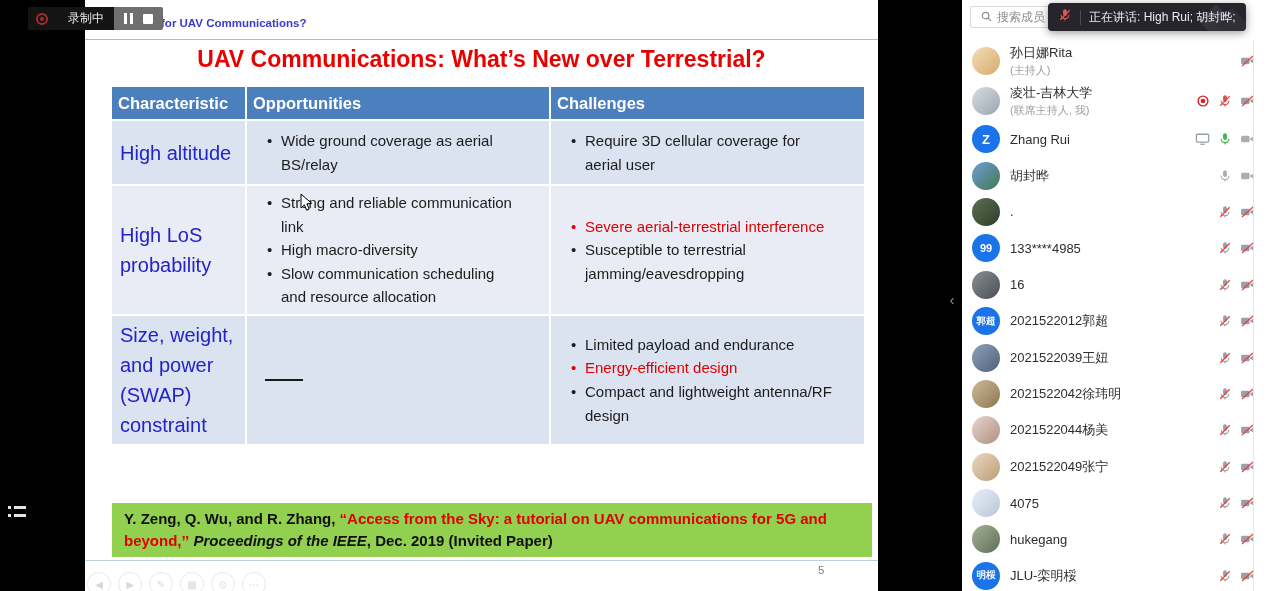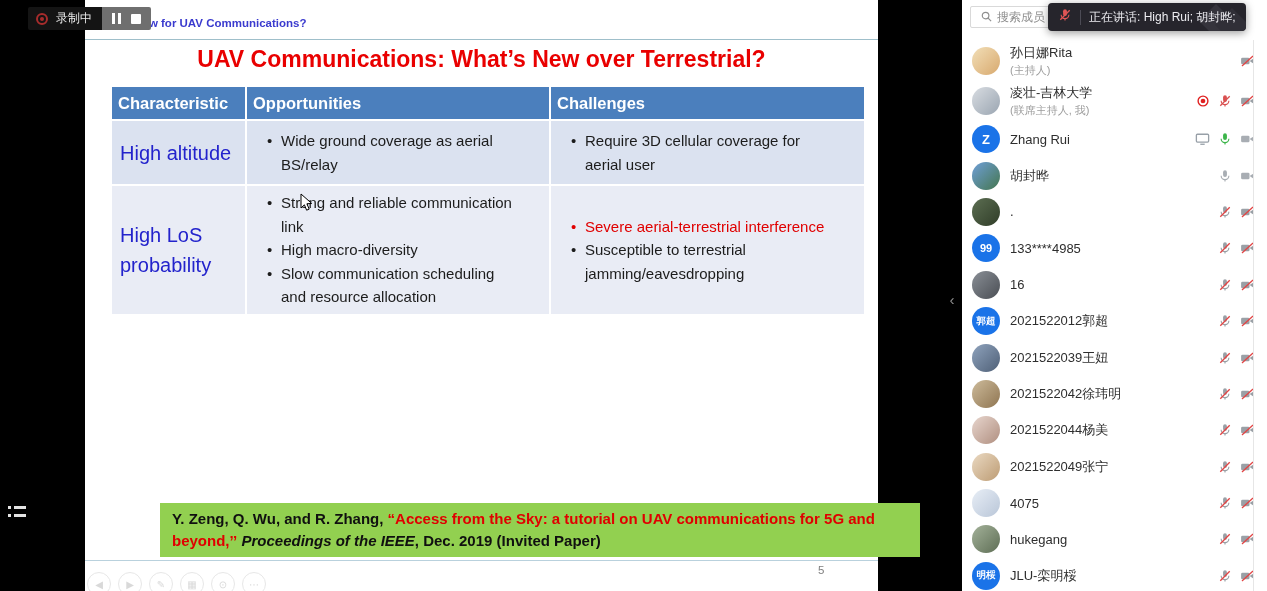--- a/index.html
+++ b/index.html
@@ -50,7 +50,7 @@
 
   
   .rec-bar{position:absolute;left:28px;top:7px;height:23px;display:flex;z-index:8;}
-  .rec-left{background:#141414;display:flex;align-items:center;gap:8px;padding:0 10px 0 8px;
+  .rec-left{background:#141414;display:flex;align-items:center;gap:20px;padding:0 10px 0 8px;
             border-radius:2px 0 0 2px;}
   .rec-dot{width:12px;height:12px;border-radius:50%;border:2px solid #a82c2c;box-sizing:border-box;
            display:flex;align-items:center;justify-content:center;}

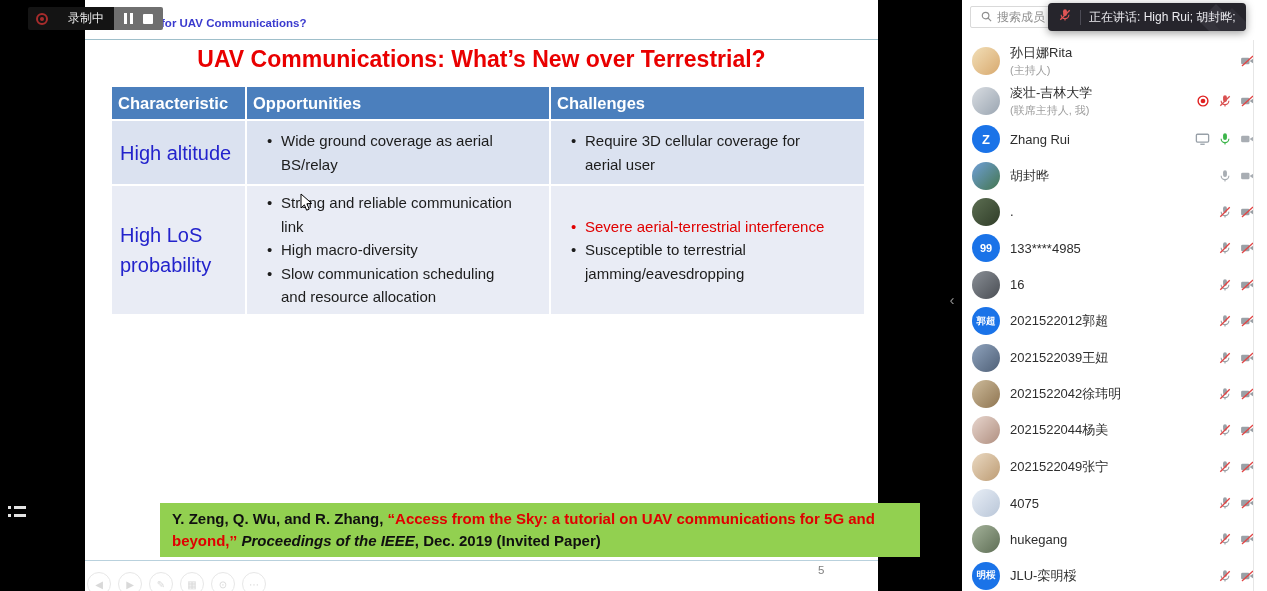--- a/index.html
+++ b/index.html
@@ -153,6 +153,19 @@
               </ul>
             </td>
           </tr>
+          <tr>
+            <td class="char">Size, weight, and power (SWAP) constraint</td>
+            <td class="cell">
+              <div class="dash"></div>
+            </td>
+            <td class="cell">
+              <ul class="bullets chal">
+                <li>Limited payload and endurance</li>
+                <li class="red">Energy-efficient design</li>
+                <li>Compact and lightweight antenna/RF design</li>
+              </ul>
+            </td>
+          </tr>
         </tbody>
     </table>
 

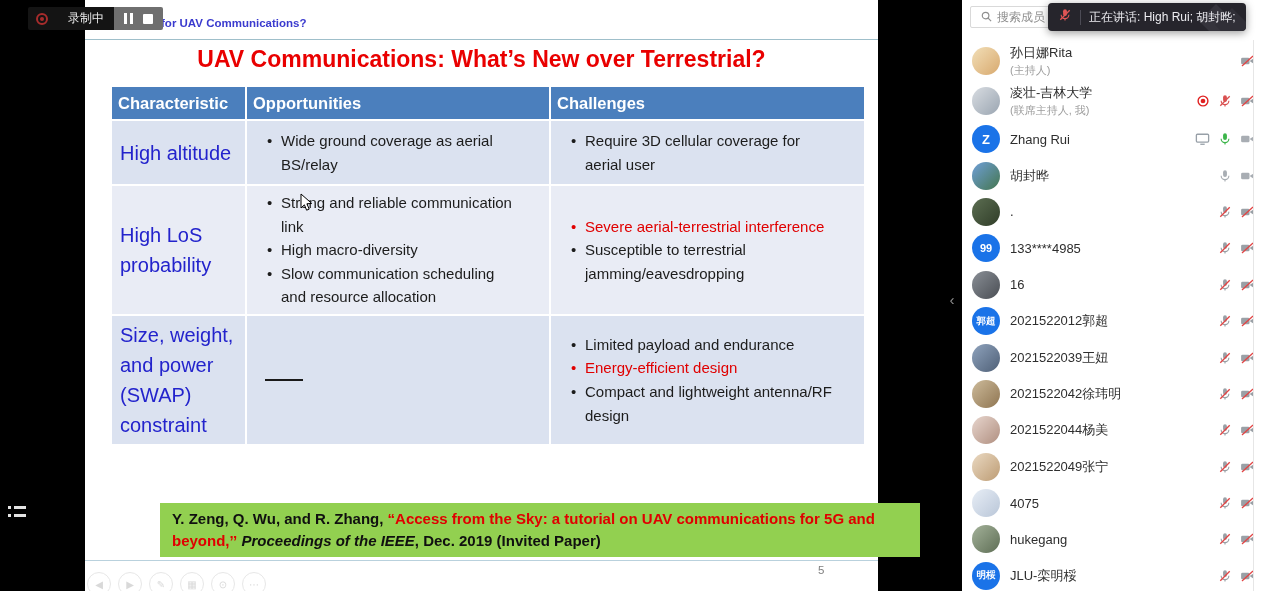--- a/index.html
+++ b/index.html
@@ -38,7 +38,7 @@
   .dash{width:38px;border-top:2.5px solid #1a1a1a;margin-left:12px;}
 
   .citation{position:absolute;left:27px;top:503px;width:736px;background:#92d050;
-            padding:5px 12px;font-size:15px;font-weight:bold;color:#101010;line-height:1.45;margin-left:48px;}
+            padding:5px 12px;font-size:15px;font-weight:bold;color:#101010;line-height:1.45;}
   .citation .inner{width:706px;}
   .citation .red{color:#e00000;}
   .citation .it{font-style:italic;}

